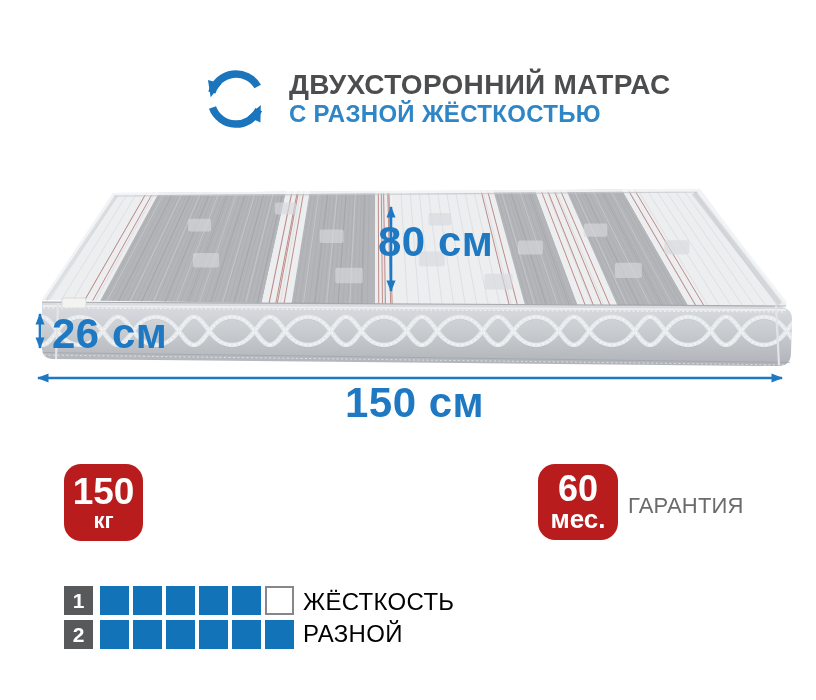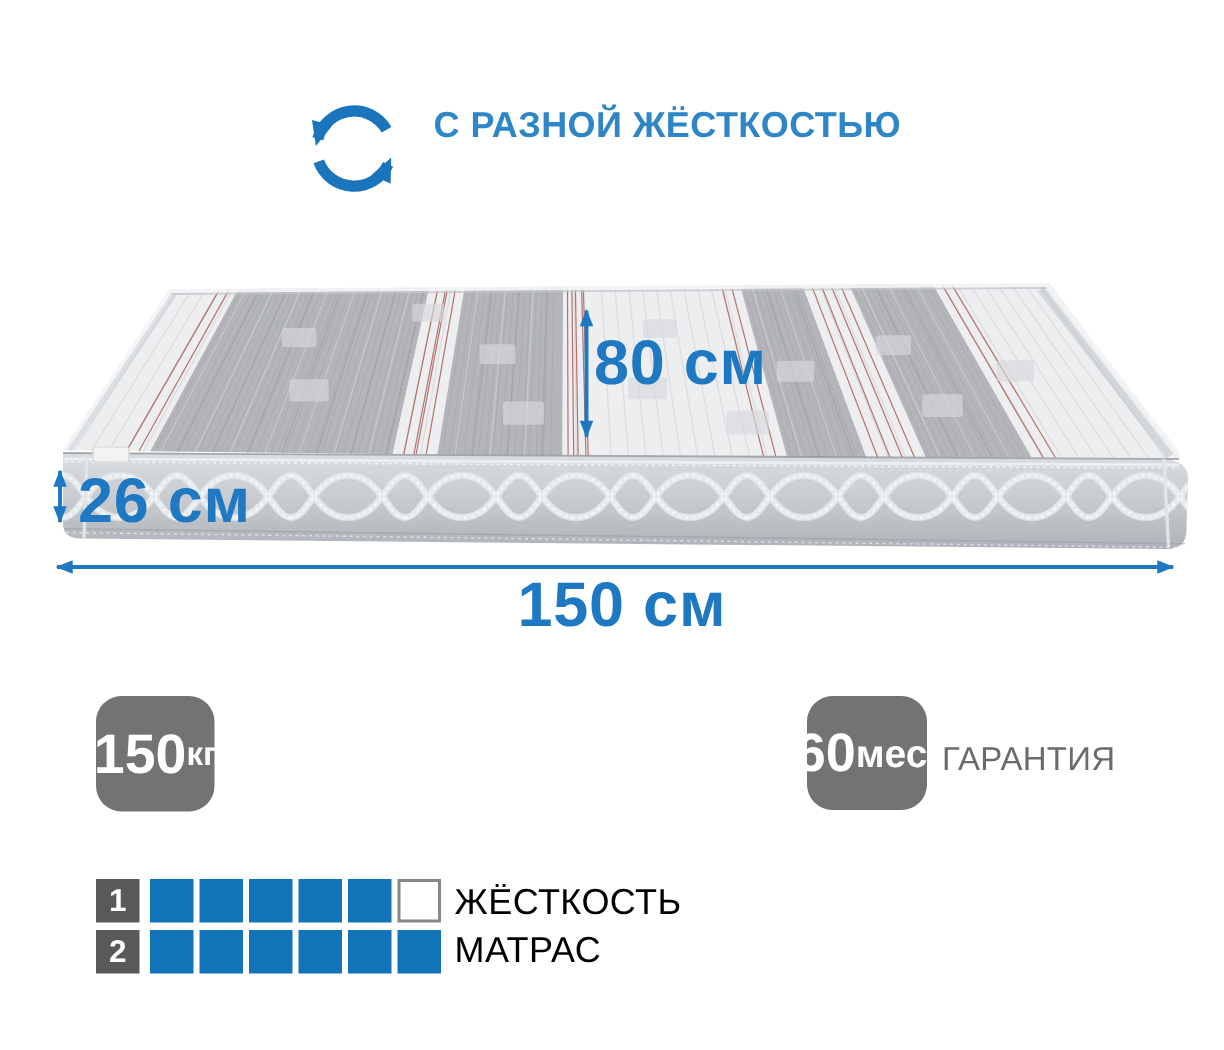--- a/index.html
+++ b/index.html
@@ -58,6 +58,7 @@
   </svg>
 
   <div class="hdr-text">
+    <div class="hdr-title">ДВУХСТОРОННИЙ МАТРАС</div>
     <div class="hdr-sub">С РАЗНОЙ ЖЁСТКОСТЬЮ</div>
   </div>
 

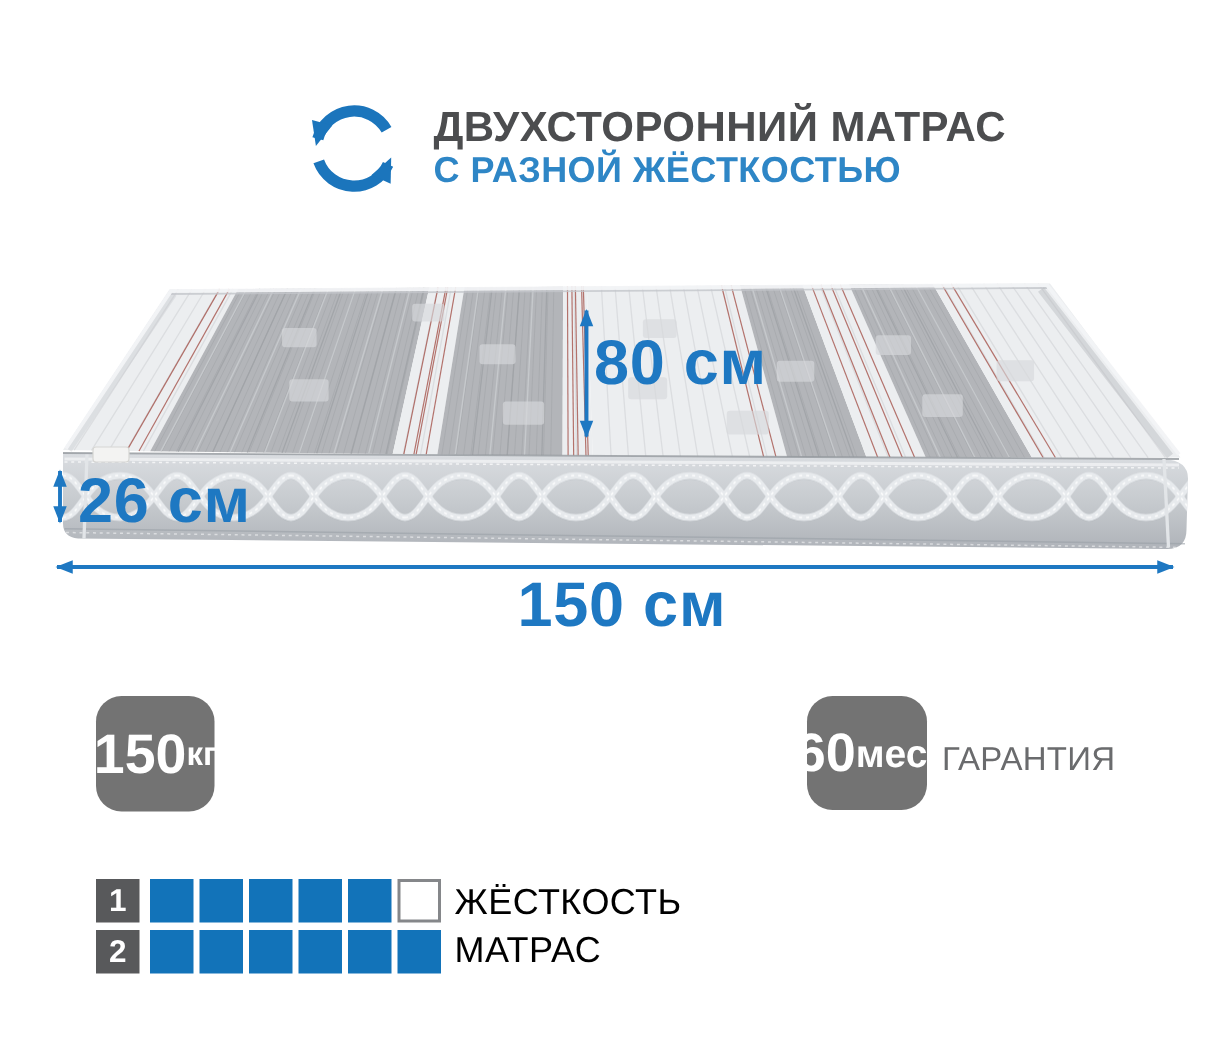--- a/index.html
+++ b/index.html
@@ -14,7 +14,7 @@
   .mattress{position:absolute;left:0;top:0;}
   
   .dim{position:absolute;font-weight:bold;color:#1e78c2;font-size:42px;line-height:44px;letter-spacing:.5px;}
-  .dim-80{left:396px;top:220px;}
+  .dim-80{left:378px;top:220px;}
   .dim-26{left:52px;top:312px;text-align:right;}
   .dim-190{left:345px;top:381px;}
   

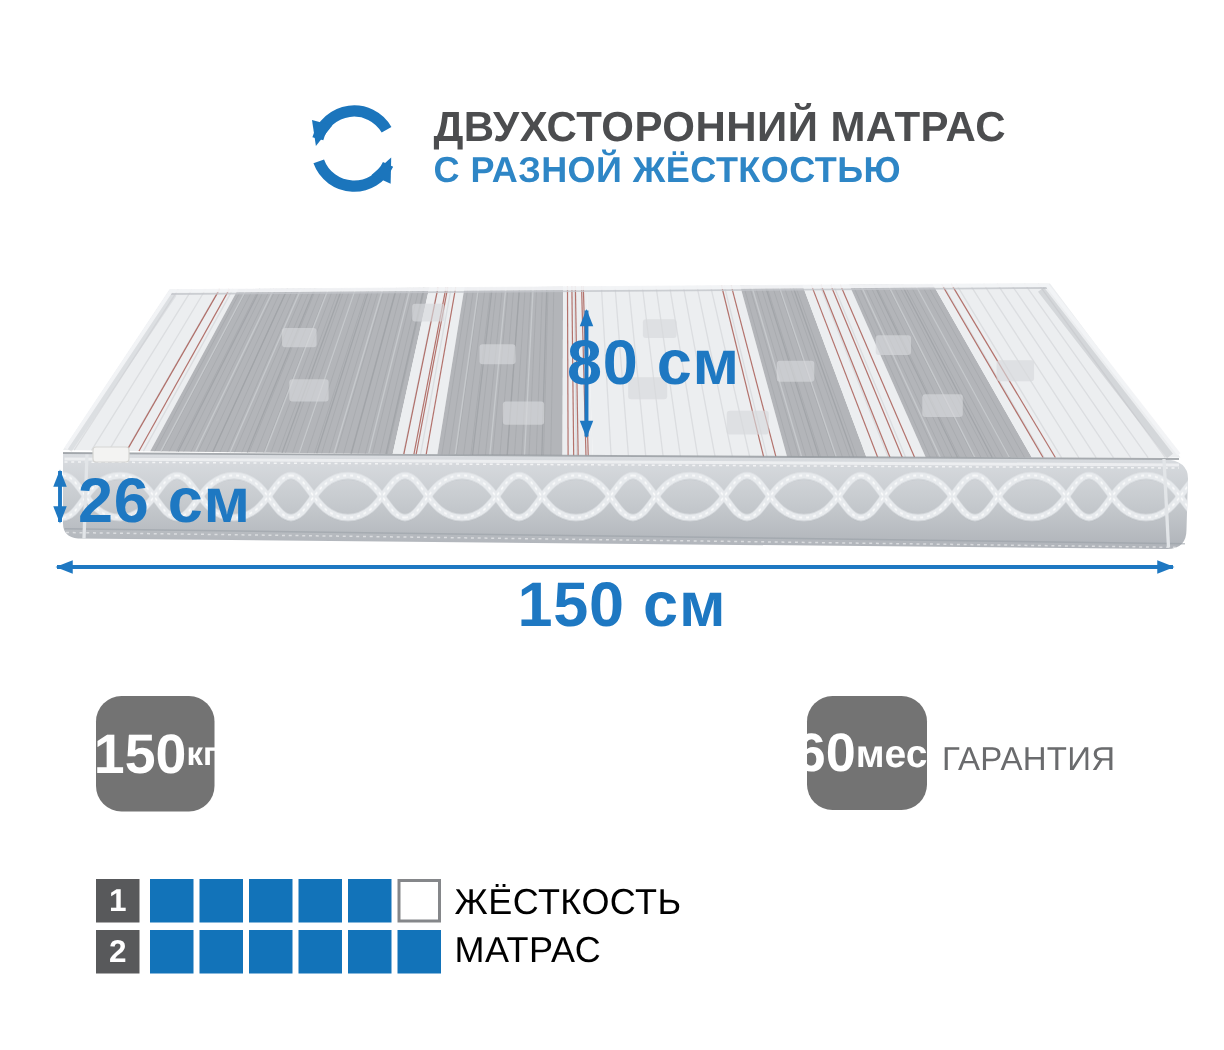--- a/index.html
+++ b/index.html
@@ -18,8 +18,8 @@
   .dim-26{left:52px;top:312px;text-align:right;}
   .dim-190{left:345px;top:381px;}
   
-  .badge{position:absolute;background:#737373;border-radius:17px;color:#ffffff;
-         display:flex;flex-direction:row;align-items:center;justify-content:center;font-weight:bold;}
+  .badge{position:absolute;background:#b91c1c;border-radius:17px;color:#ffffff;
+         display:flex;flex-direction:column;align-items:center;justify-content:center;font-weight:bold;}
   .badge-load{left:64px;top:464px;width:79px;height:77px;}
   .badge-war{left:538px;top:464px;width:80px;height:76px;}
   .badge-value{font-size:37px;line-height:36px;}

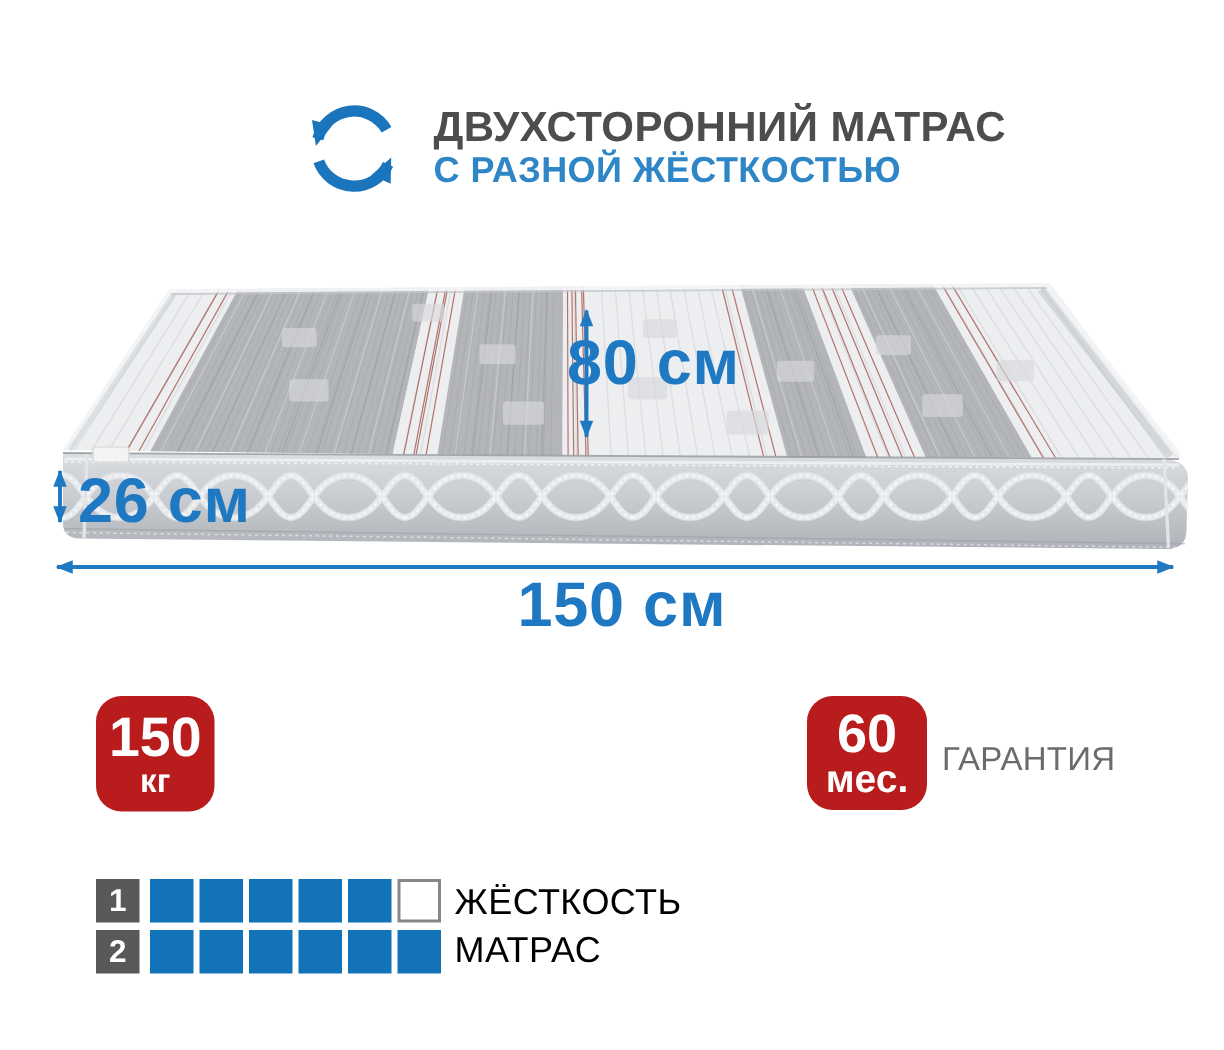--- a/index.html
+++ b/index.html
@@ -320,7 +320,7 @@
       <div class="firm-sq filled"></div>
     </div>
   <div class="firm-label firm-label-1">ЖЁСТКОСТЬ</div>
-  <div class="firm-label firm-label-2">МАТРАС</div>
+  <div class="firm-label firm-label-2">РАЗНОЙ</div>
 
 </div>
 

